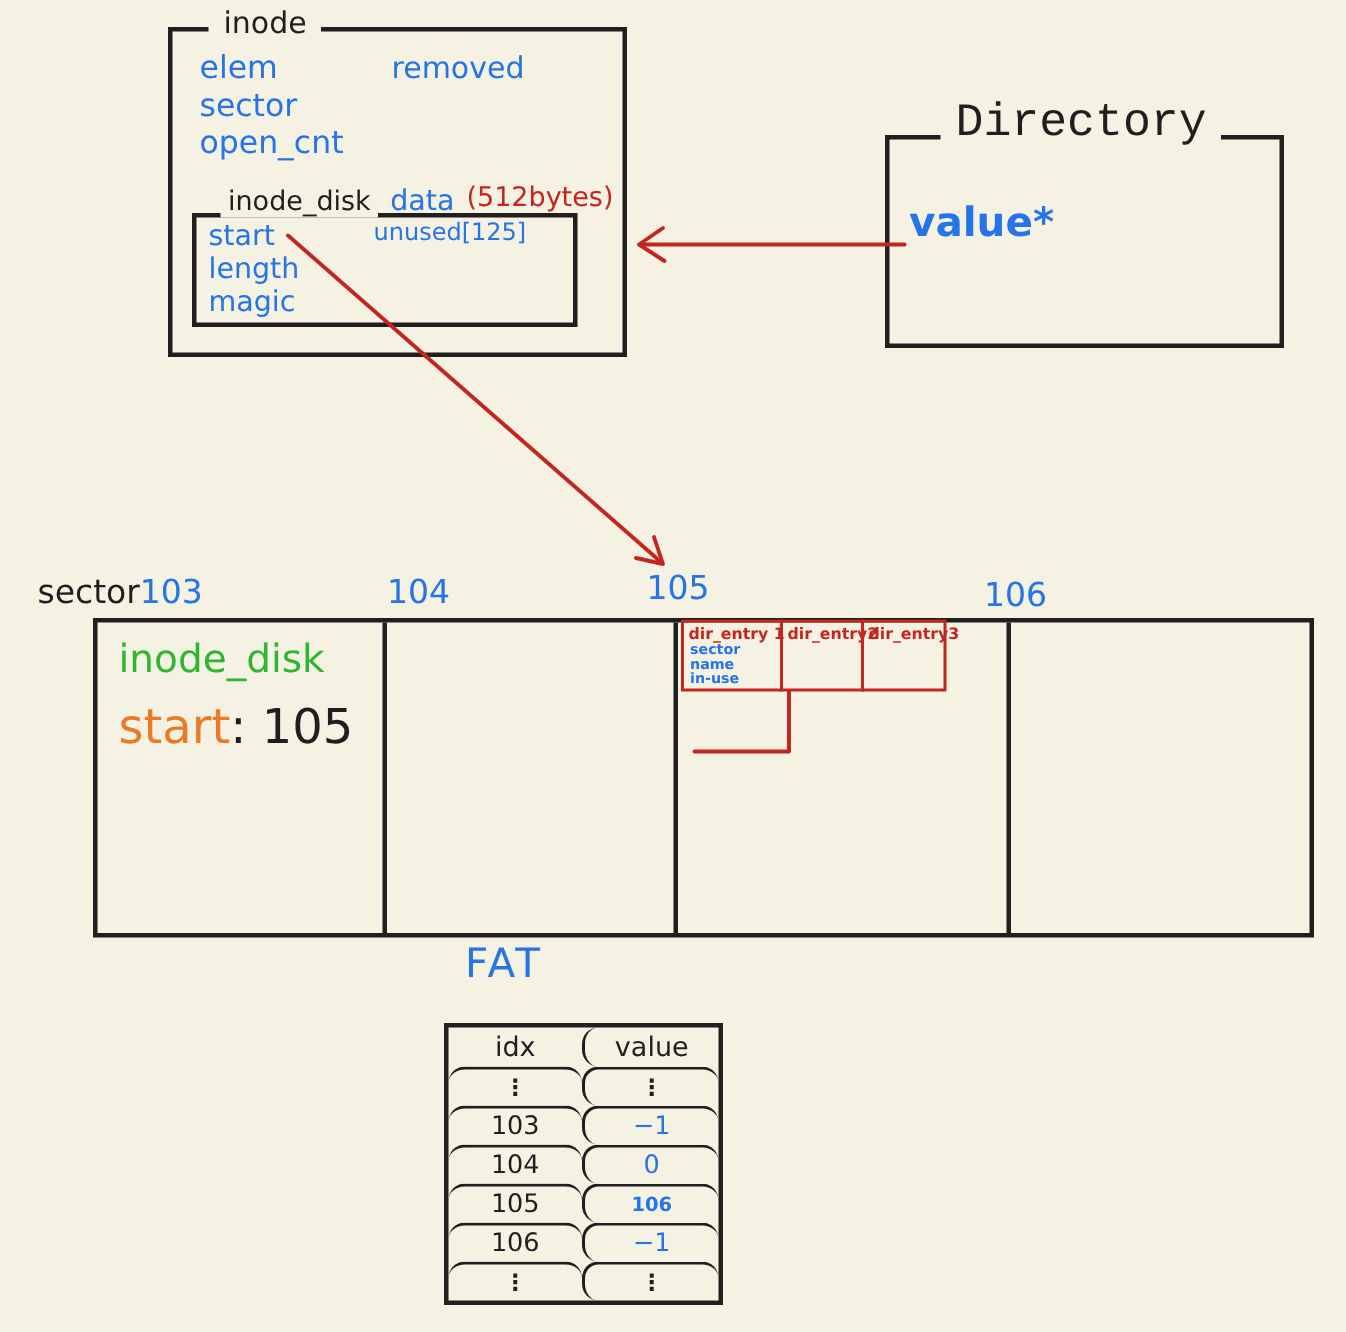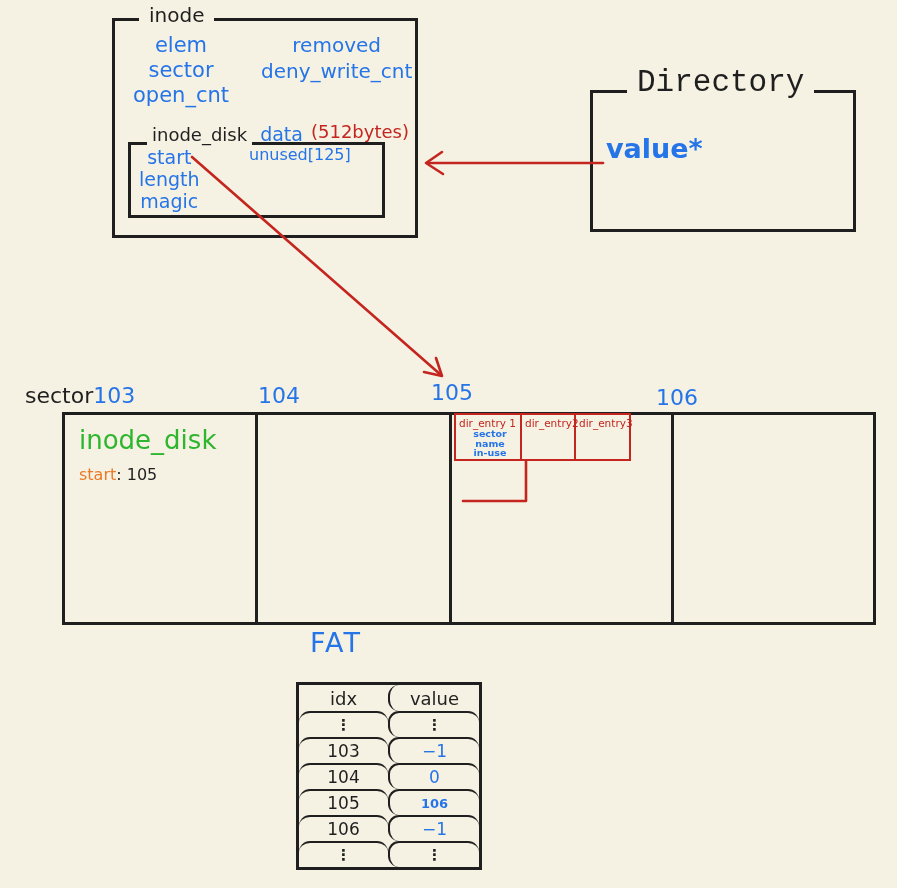--- a/index.html
+++ b/index.html
@@ -6,7 +6,7 @@
   .canvas{position:relative;width:897px;height:888px;background:var(--bg,#f5f2e3);
     font-family:"DejaVu Sans",sans-serif;color:var(--ink,#1f1f1f);overflow:hidden;}
   .box{position:absolute;border:3px solid var(--ink,#1f1f1f);}
-  .blue{color:var(--blue,#2574e8);text-align:center;}
+  .blue{color:var(--blue,#2574e8);}
   .red{color:var(--red,#c4251f);}
   .green{color:var(--green,#2eb62e);}
   .orange{color:var(--orange,#eb7a27);}

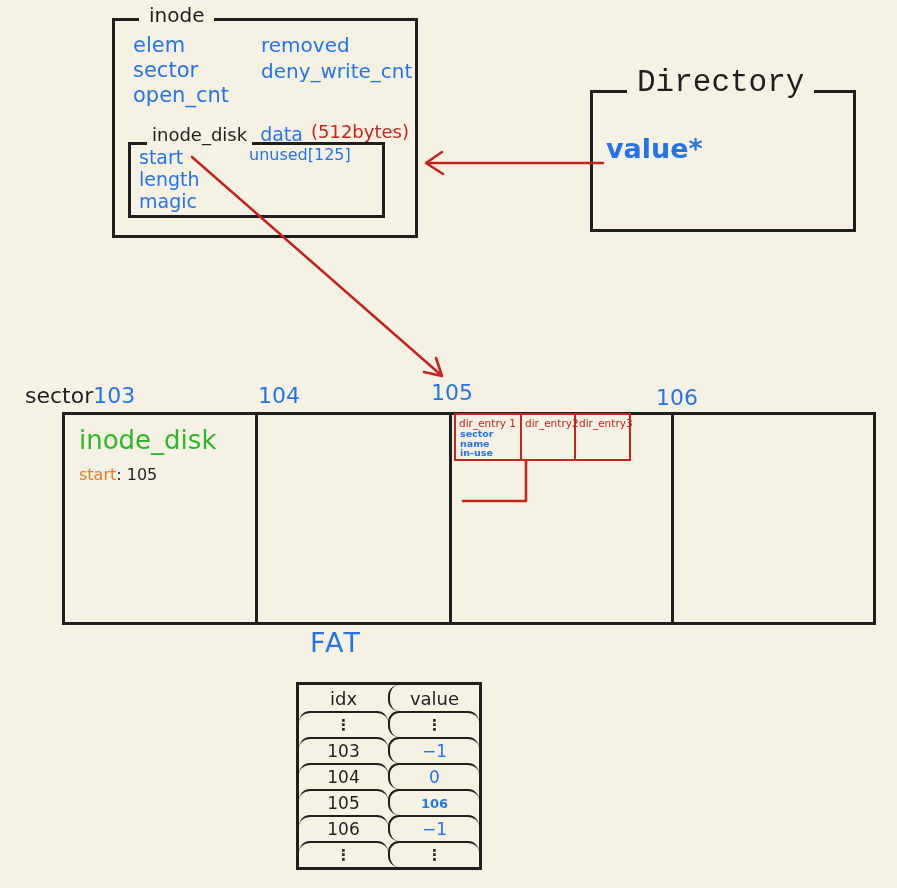--- a/index.html
+++ b/index.html
@@ -87,7 +87,6 @@
 
     <div class="fl-right blue">
       <div>removed</div>
-      <div>deny_write_cnt</div>
     </div>
 
     <div class="box disk-box">

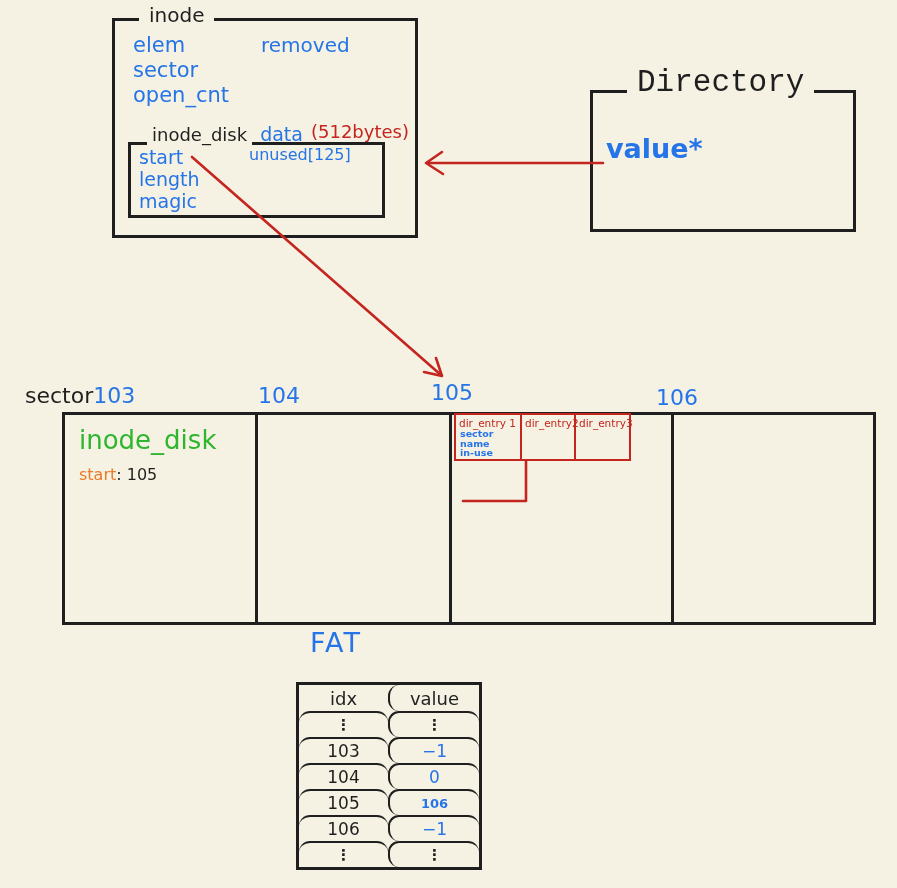--- a/index.html
+++ b/index.html
@@ -56,7 +56,7 @@
   .de1{width:68px;}
   .de2{width:56px;margin-left:-2px;}
   .de3{width:57px;margin-left:-2px;}
-  .de-label{font-size:10.5px;line-height:12px;padding:2px 1px 0 3px;white-space:nowrap;font-weight:normal;}
+  .de-label{font-size:10.5px;line-height:12px;padding:2px 1px 0 3px;white-space:nowrap;font-weight:bold;}
   .de-fields{font-size:9.5px;line-height:9.5px;padding-left:4px;font-weight:bold;}
 
   

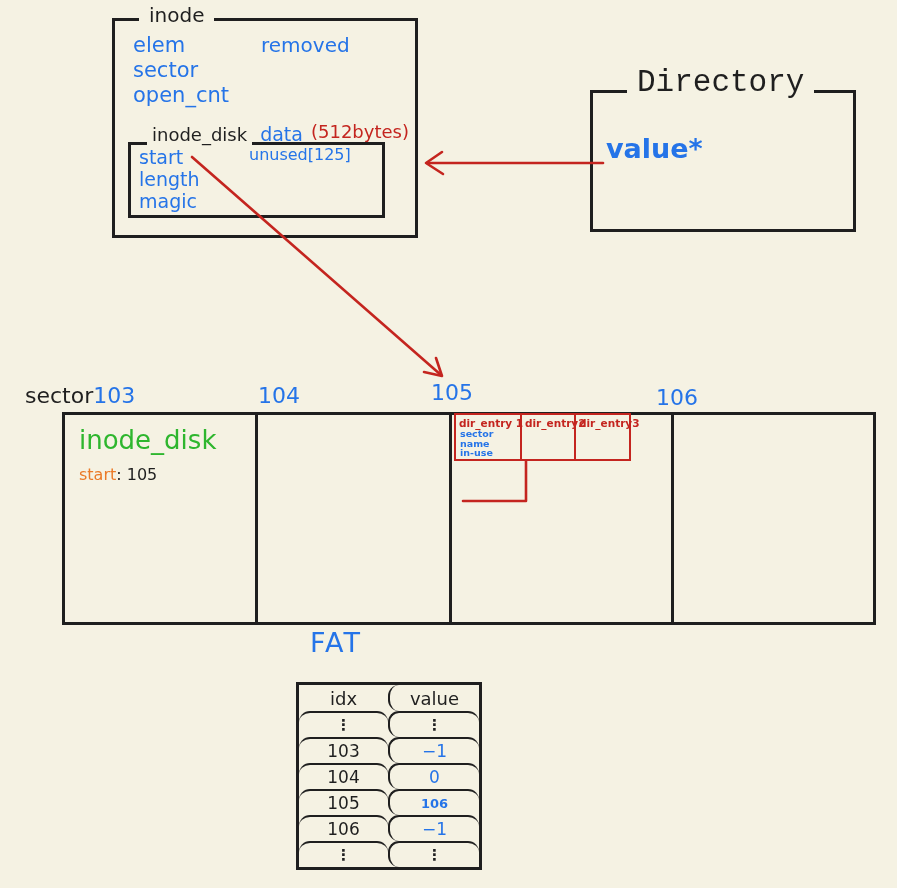--- a/index.html
+++ b/index.html
@@ -48,7 +48,7 @@
   .c3{width:222px;border-right:3px solid var(--ink,#1f1f1f);position:relative;}
   .c4{flex:1;}
   .sechead{font-size:26px;margin-bottom:10px;}
-  .kv{font-size:16px;margin-top:7px;white-space:nowrap;}
+  .kv{font-size:32px;margin-top:7px;white-space:nowrap;}
 
   
   .dirents{position:absolute;left:2px;top:-2px;display:flex;}

